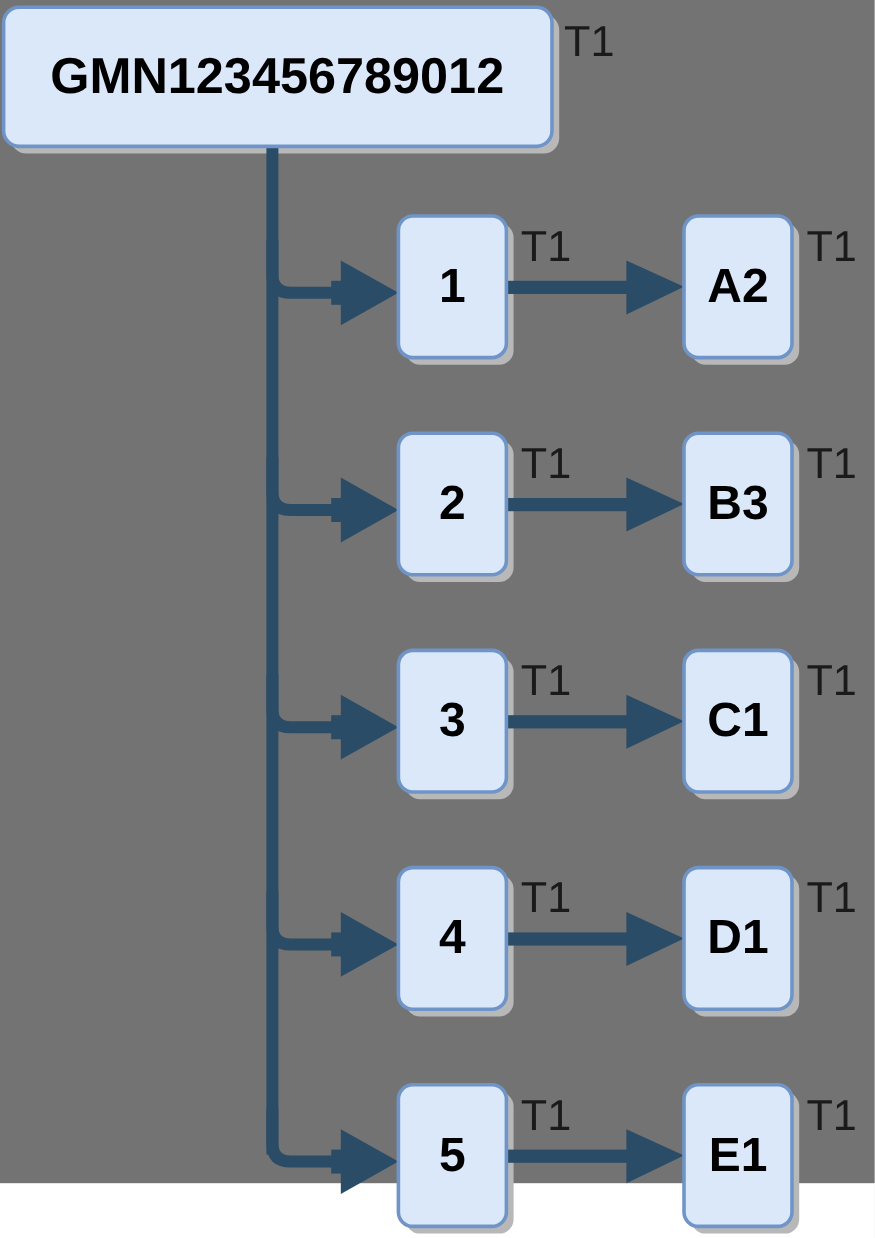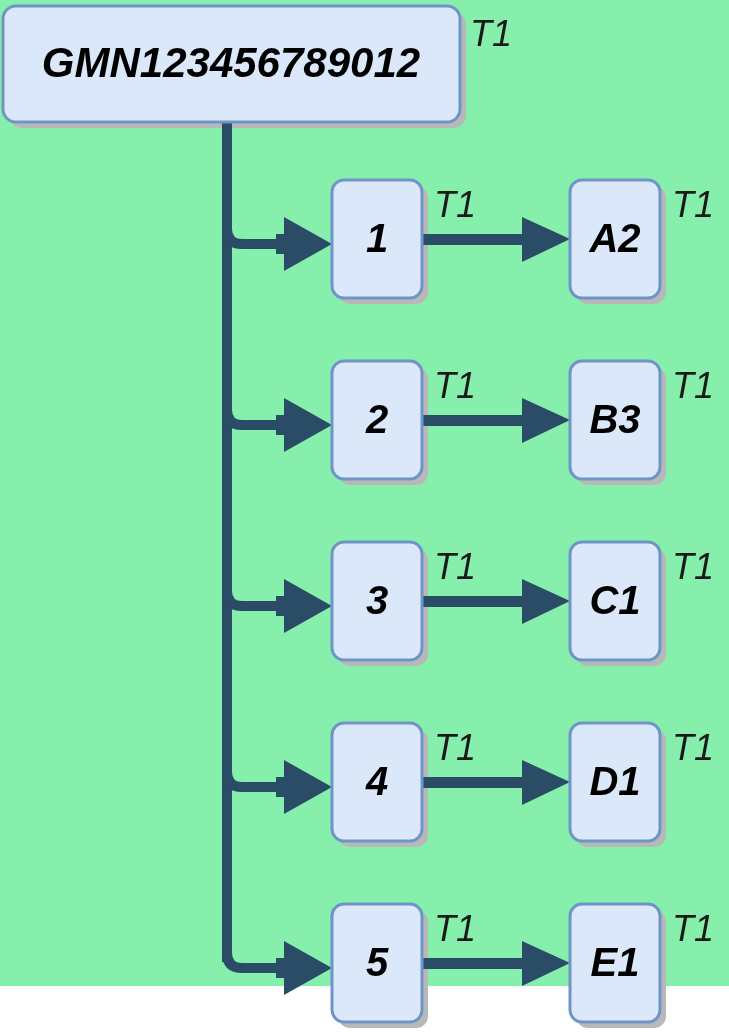--- a/index.html
+++ b/index.html
@@ -18,8 +18,7 @@
     position: relative;
     width: 729px;
     height: 986px;
-    background: #86efac;
-    font-style: italic;
+    background: #737373;
   }
   #diagram-svg {
     position: absolute;

